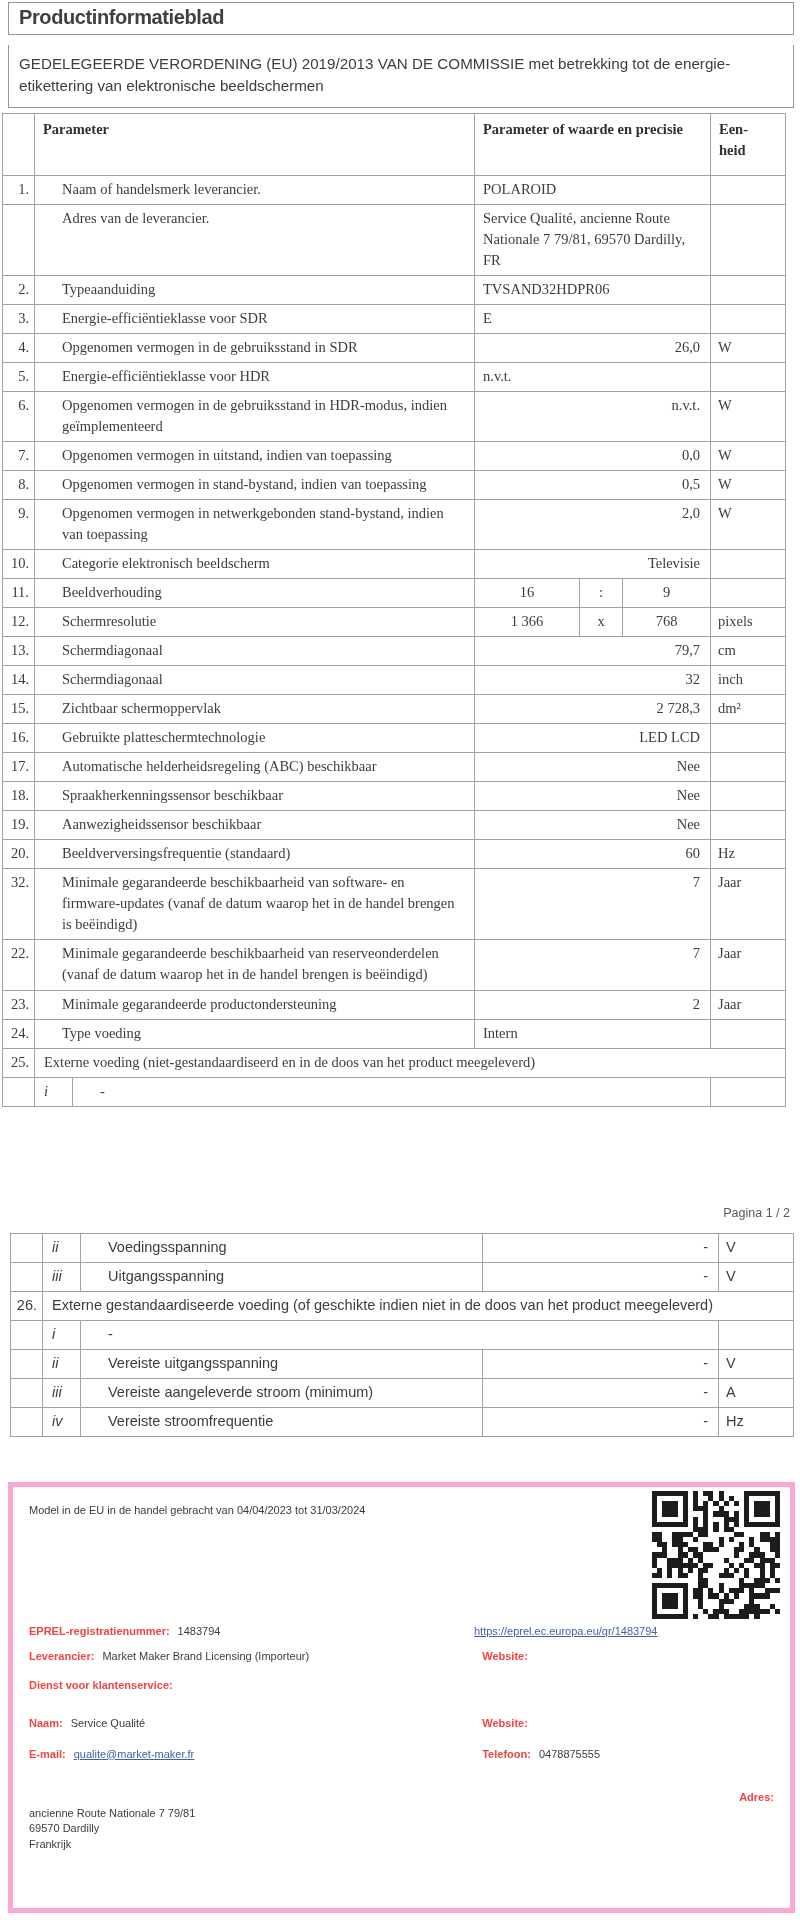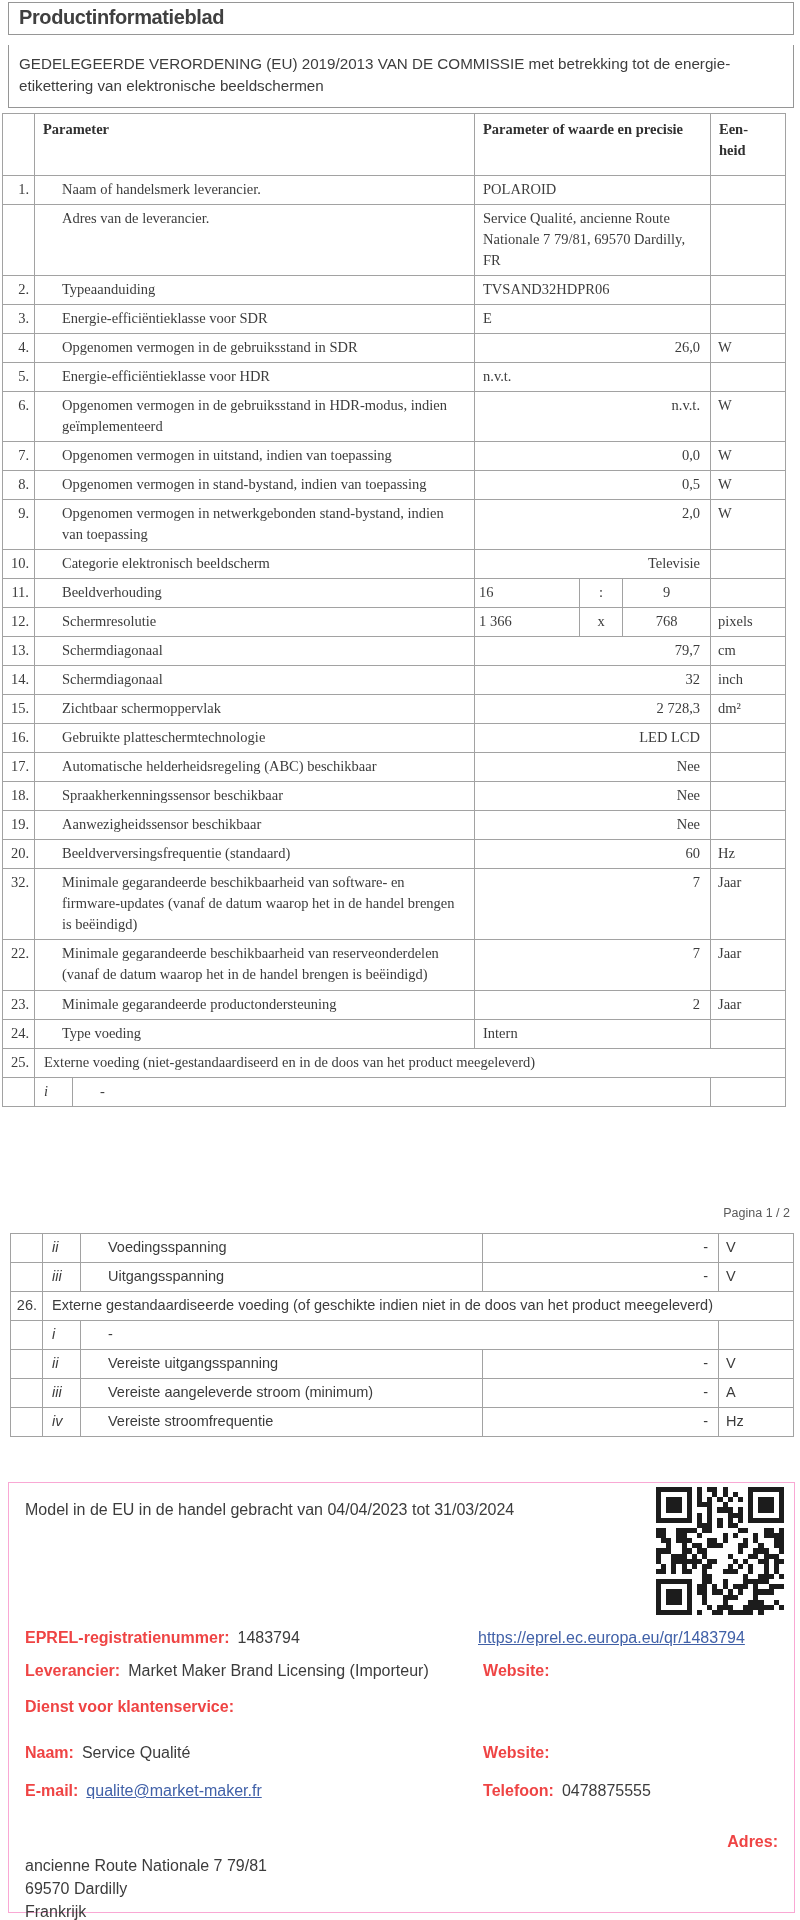--- a/index.html
+++ b/index.html
@@ -28,7 +28,7 @@
   td.c-span{padding-left:9px;}
   td.splithost{padding:0;}
   .split{display:flex;width:100%;height:100%;}
-  .split .sp-a{width:96px;text-align:left;padding:3px 4px 4px;}
+  .split .sp-a{width:96px;text-align:center;padding:3px 4px 4px;}
   .split .sp-sep{width:38px;text-align:center;padding:3px 2px 4px;border-left:1px solid #a2a2a2;border-right:1px solid #a2a2a2;}
   .split .sp-b{flex:1;text-align:center;padding:3px 4px 4px;}
 

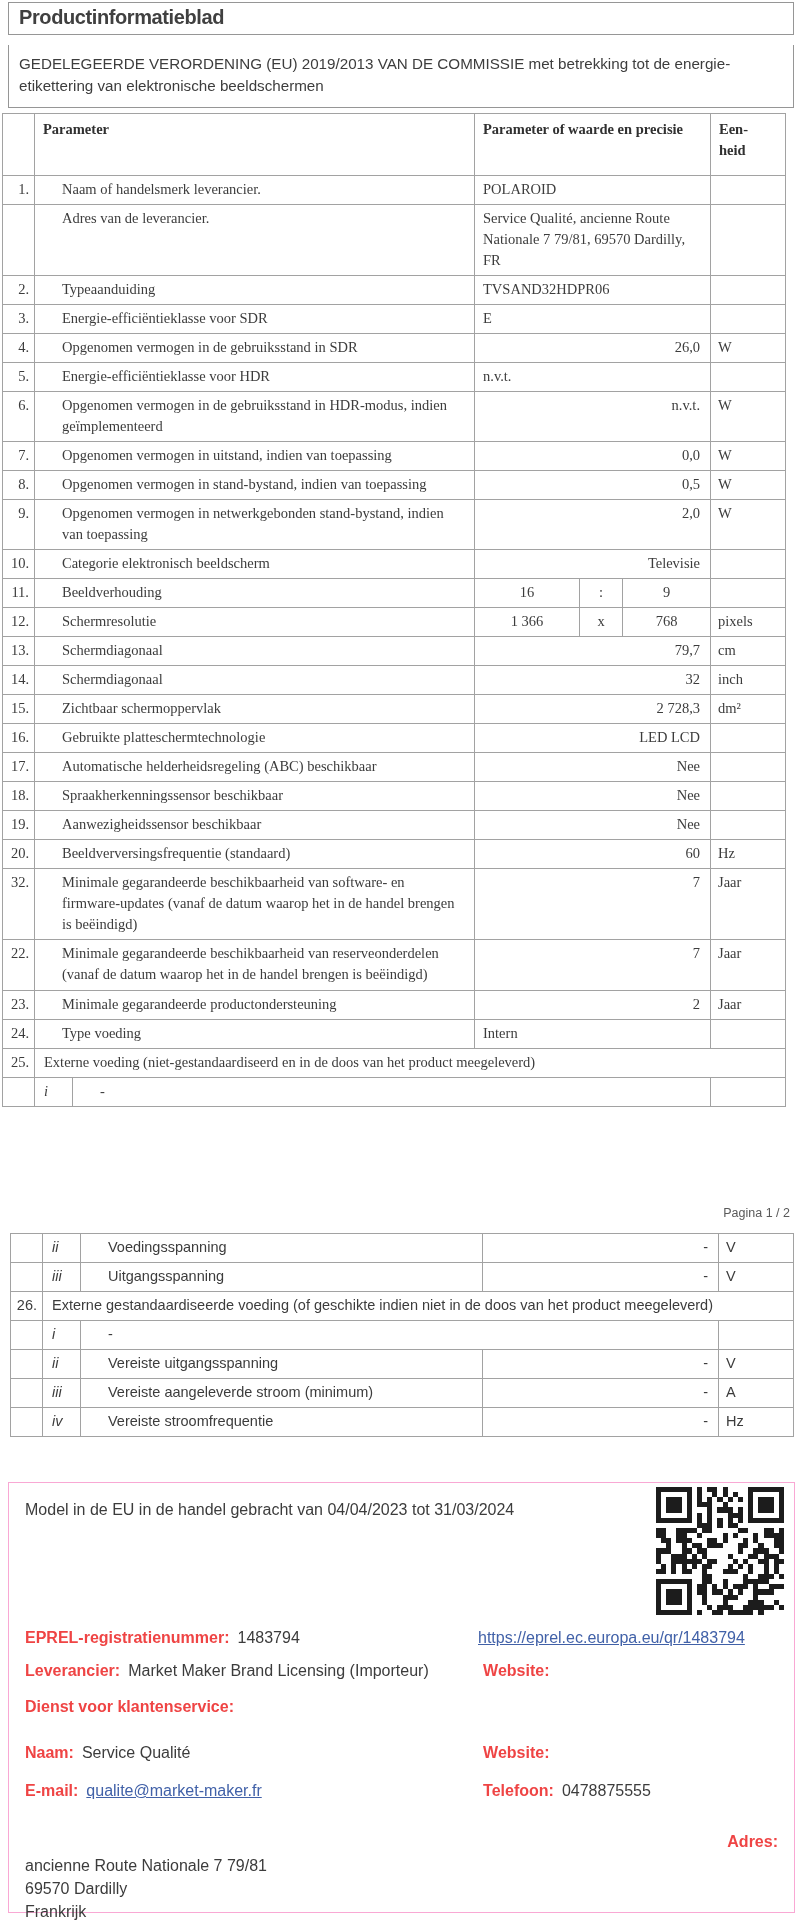--- a/index.html
+++ b/index.html
@@ -35,7 +35,7 @@
   .pagina{position:absolute;right:10px;top:1206px;font-size:12.5px;color:#595959;}
 
   
-  .footer-box{position:absolute;left:8px;top:1482px;width:787px;height:431px;border:1px solid #f9a8d4;box-sizing:border-box;padding:15px 16px 0 16px;font-size:16px;line-height:1.5;}
+  .footer-box{position:absolute;left:8px;top:1482px;width:787px;height:431px;border:5px solid #f9a8d4;box-sizing:border-box;padding:15px 16px 0 16px;font-size:11px;line-height:1.5;}
   .f-model{width:620px;}
   .qr{position:absolute;top:4px;right:10px;width:128px;height:128px;}
   .qr svg{width:128px;height:128px;display:block;}

